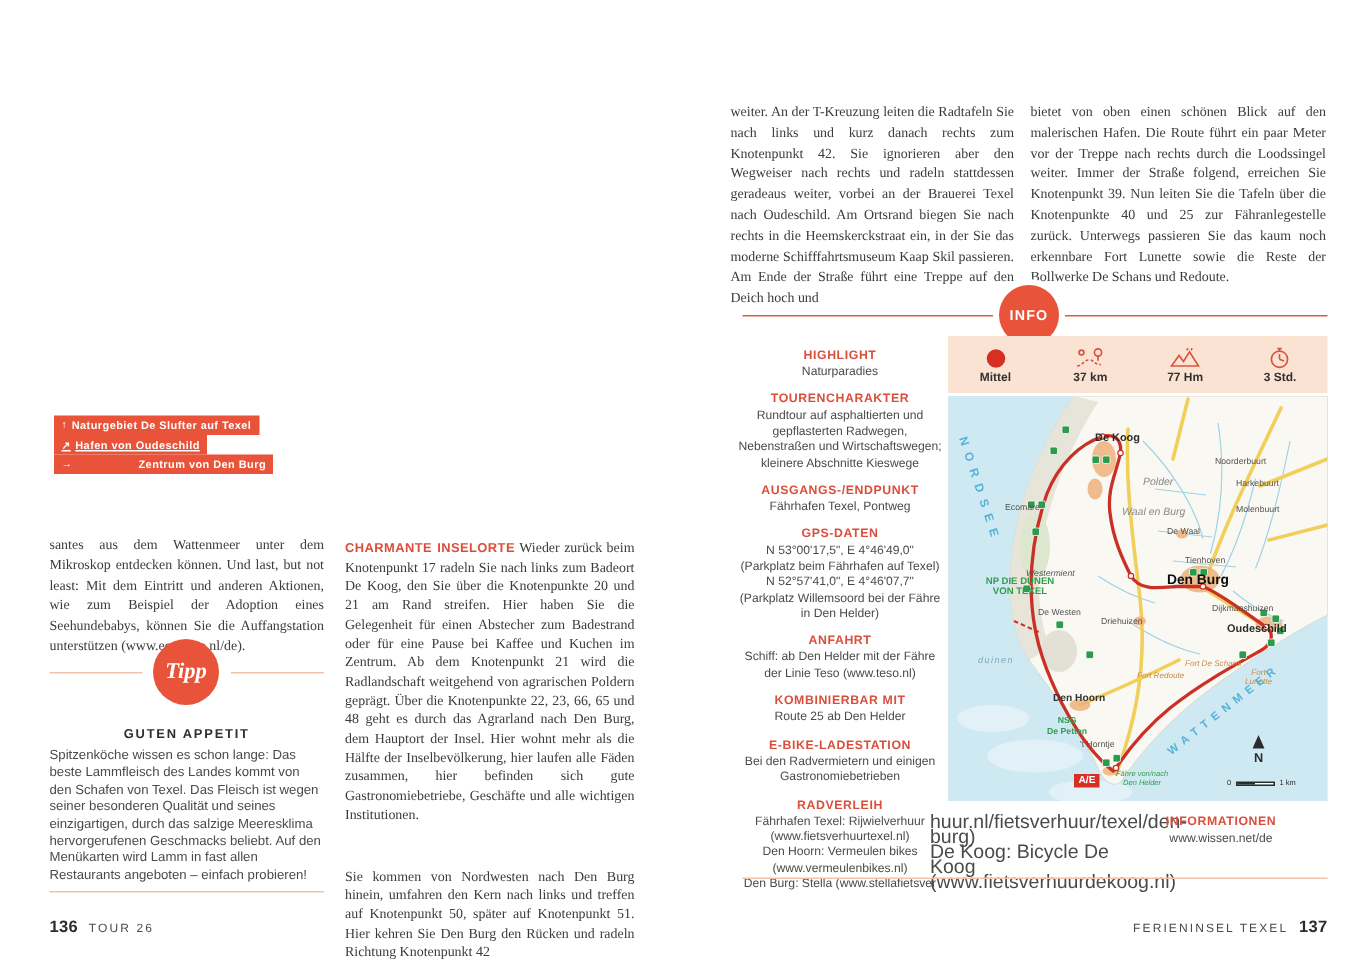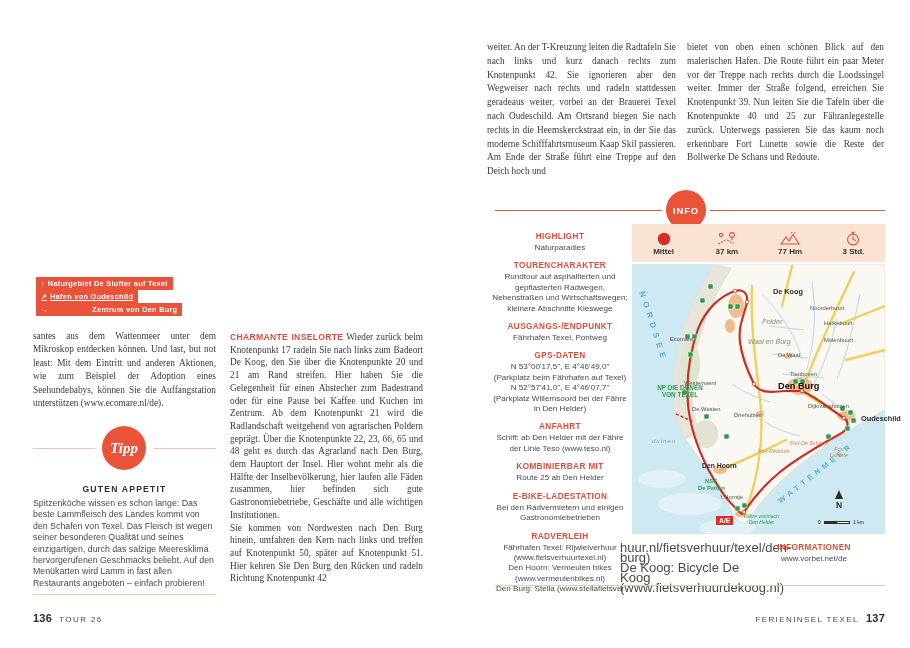--- a/index.html
+++ b/index.html
@@ -9,7 +9,7 @@
     font-family:"Liberation Sans", sans-serif; overflow:hidden; margin:0 auto;
   }
   .abs { position:absolute; }
-  .serif { font-family:"Liberation Serif", serif; font-size:9.3px; line-height:13.4px; color:#3b3b39; text-align:justify; }
+  .serif { font-family:"Liberation Serif", serif; font-size:9.3px; line-height:13.4px; color:#3b3b39; text-align:justify;margin-top:28px; }
   .serif.tight { line-height:12.7px; }
   .serif.loose { line-height:13.8px; }
   .lead { font-family:"Liberation Sans", sans-serif; font-weight:bold; color:#d94f3b; font-size:8.6px; letter-spacing:.3px; }

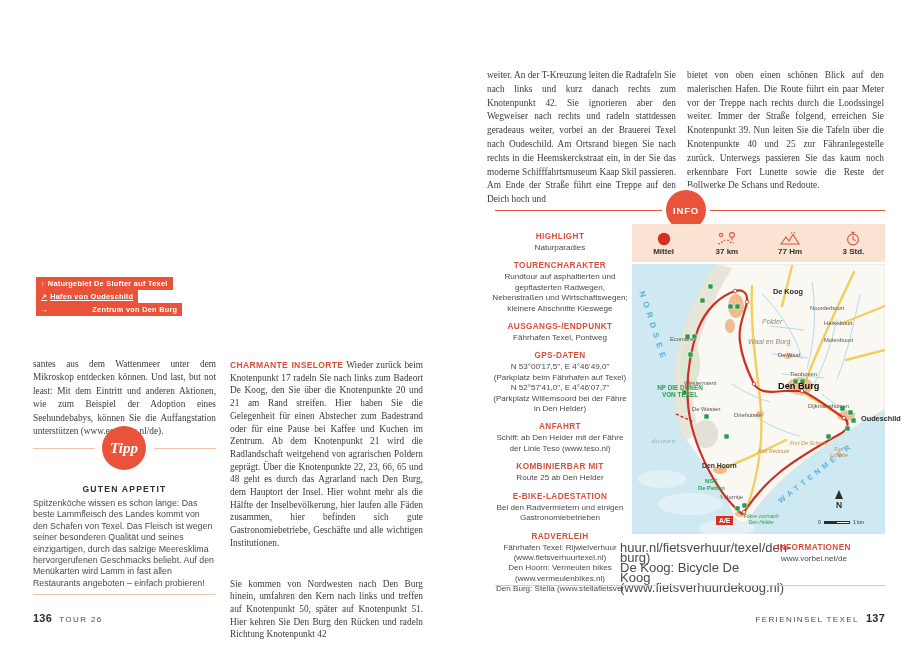--- a/index.html
+++ b/index.html
@@ -86,7 +86,7 @@
   .map { position:absolute; left:632px; top:264px; width:253px; height:270px; background:#cfe9f2; }
   .map svg { position:absolute; left:0; top:0; }
   .ml { position:absolute; white-space:nowrap; }
-  .m-town  { font-size:7.3px; font-weight:bold; color:#2c2c2a;margin-left:43px; }
+  .m-town  { font-size:7.3px; font-weight:bold; color:#2c2c2a; }
   .m-big   { font-size:9.2px; font-weight:bold; color:#0d0d0d; }
   .m-area  { font-size:7px; font-style:italic; color:#8b8b86; }
   .m-small { font-size:5.8px; color:#55534f; }

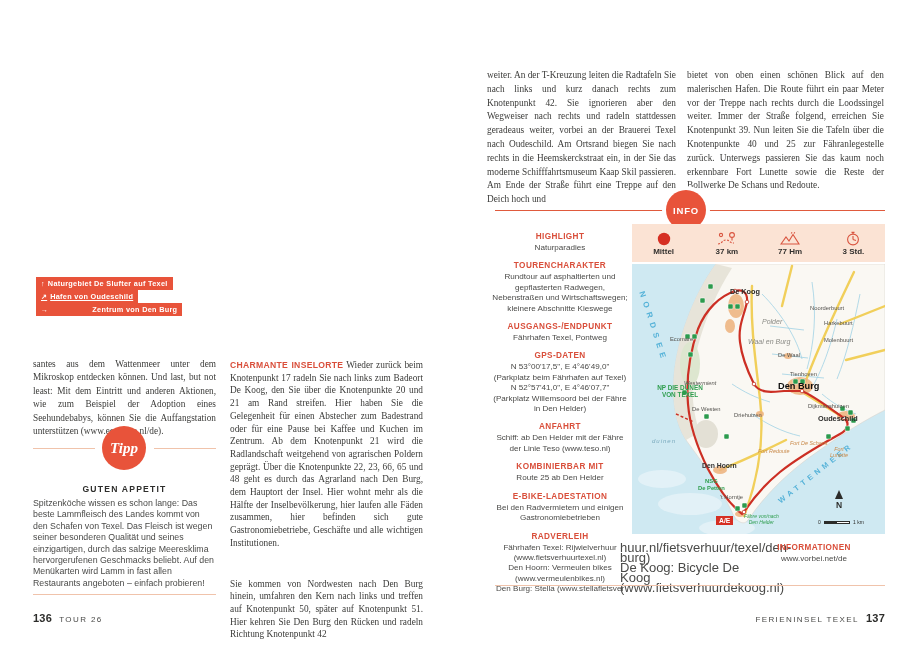--- a/index.html
+++ b/index.html
@@ -333,7 +333,7 @@
 (www.fietsverhuurdekoog.nl)</div>
   <div class="info-col2">
     <div class="sec-h" style="margin-top:0;">INFORMATIONEN</div>
-    <div class="sec-b">www.vorbei.net/de</div>
+    <div class="sec-b">www.wissen.net/de</div>
   </div>
 
   <div class="rule" style="left:495px; top:585px; width:390px;"></div>

